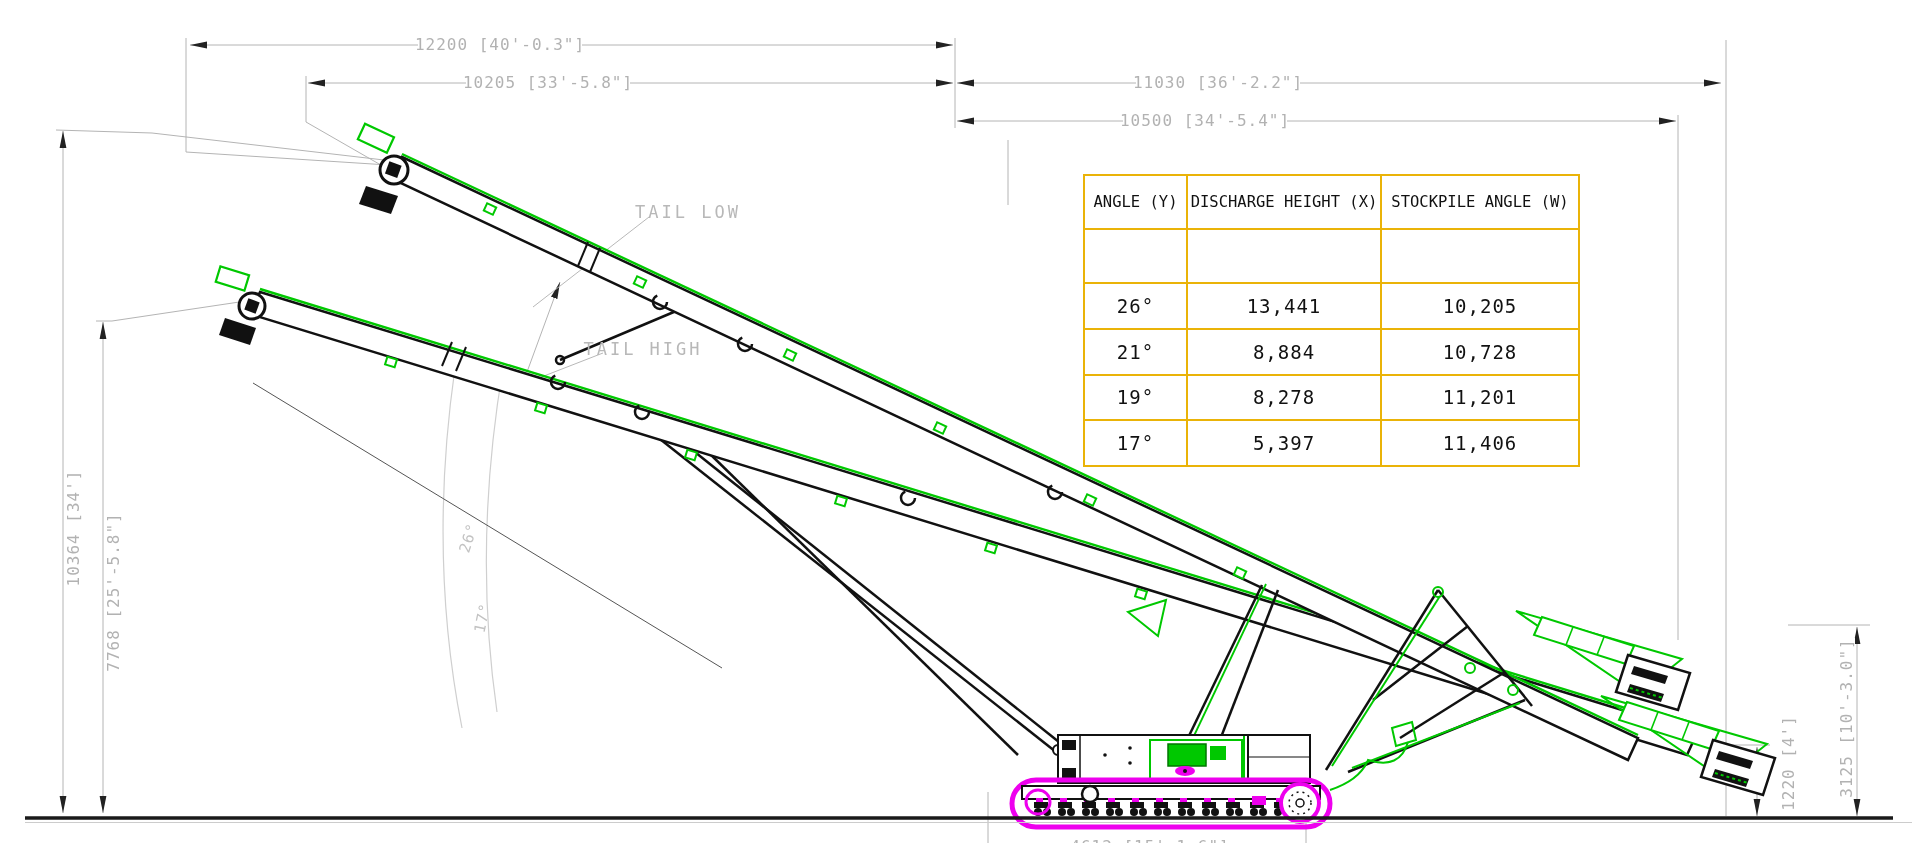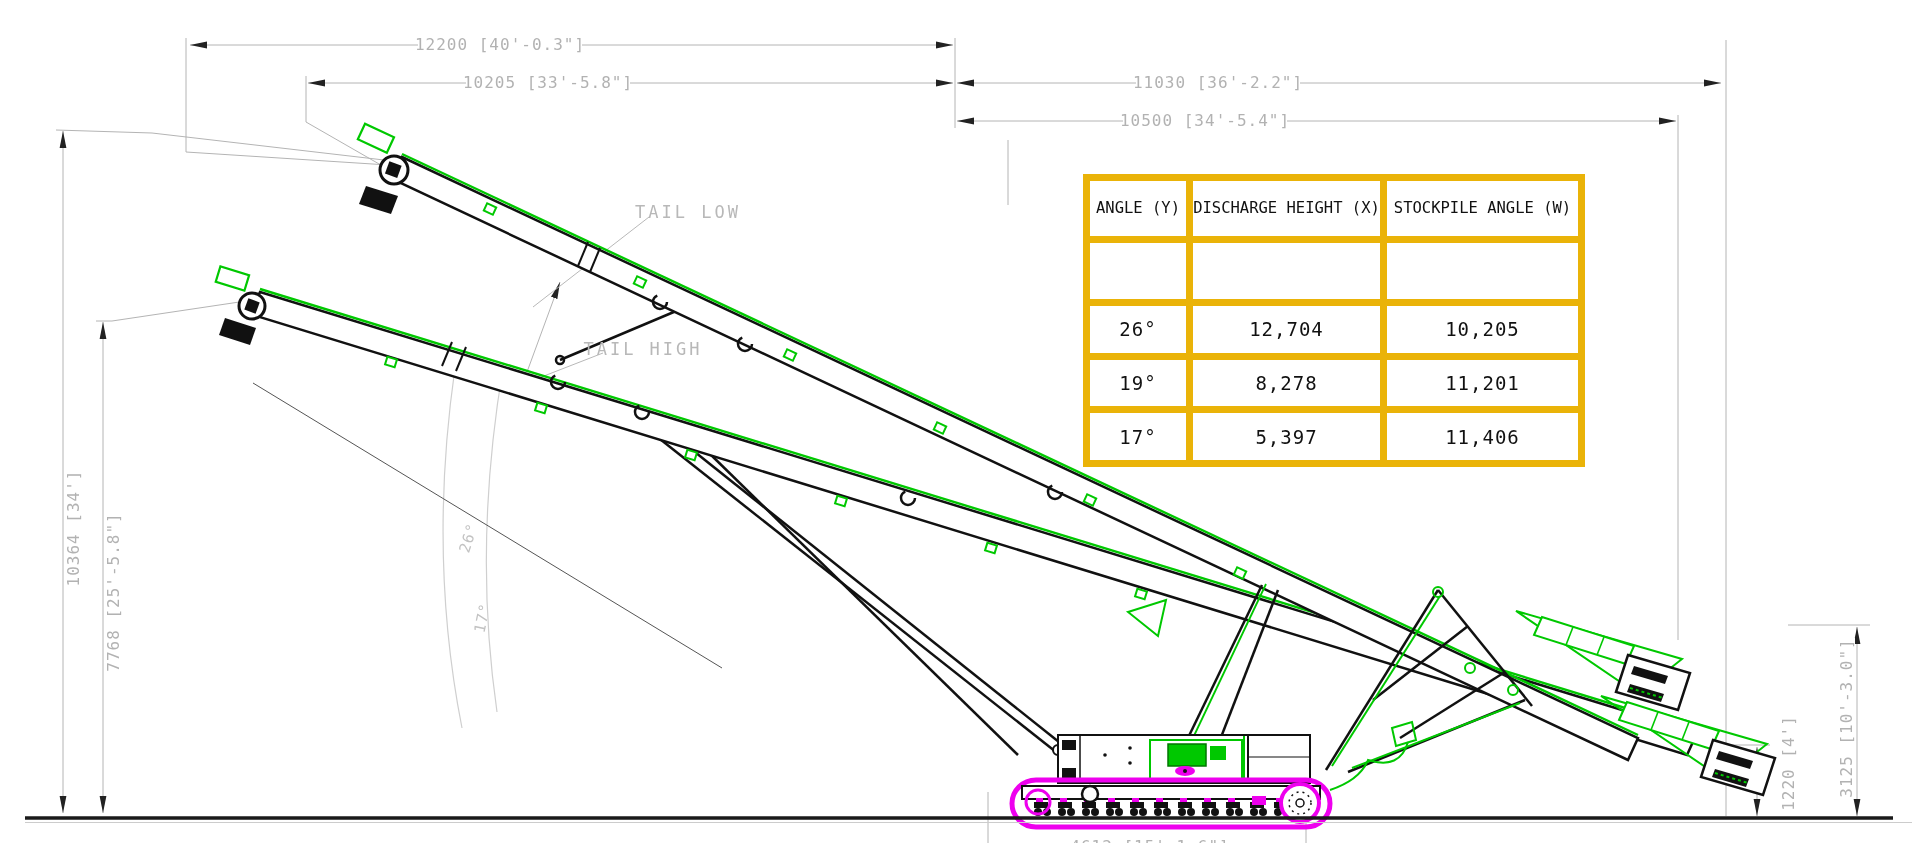--- a/index.html
+++ b/index.html
@@ -13,7 +13,7 @@
   
   .spec-table{position:absolute;left:1083px;top:174px;width:495px;height:293px;
     border-collapse:collapse;table-layout:fixed;background:#fff;}
-  .spec-table td,.spec-table th{border:7px solid #eab308;text-align:center;vertical-align:middle;
+  .spec-table td,.spec-table th{border:2px solid #eab308;text-align:center;vertical-align:middle;
     font-weight:normal;color:#111;padding:0;overflow:hidden;white-space:nowrap;}
   .spec-table th{font-size:15.5px;height:39px;letter-spacing:0px;}
   .spec-table .gap td{height:40px;}

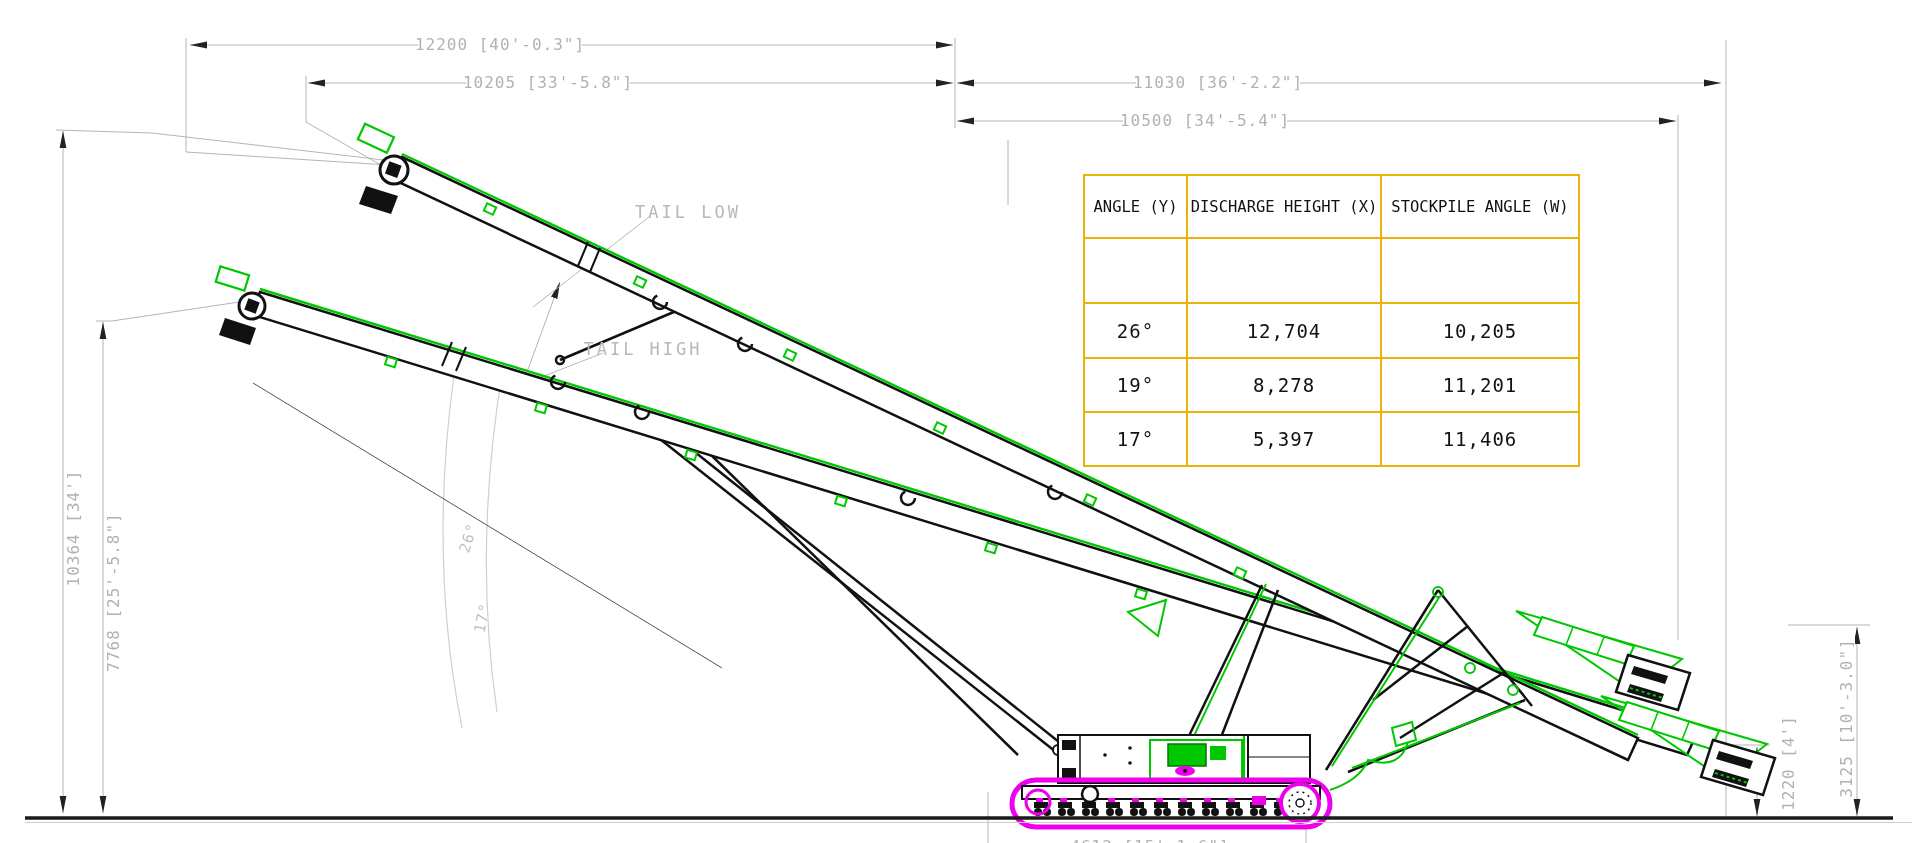--- a/index.html
+++ b/index.html
@@ -307,7 +307,7 @@
   </tr>
   <tr class="datarow">
     <td>26°</td>
-    <td>12,704</td>
+    <td>13,441</td>
     <td>10,205</td>
   </tr>
   <tr class="datarow">

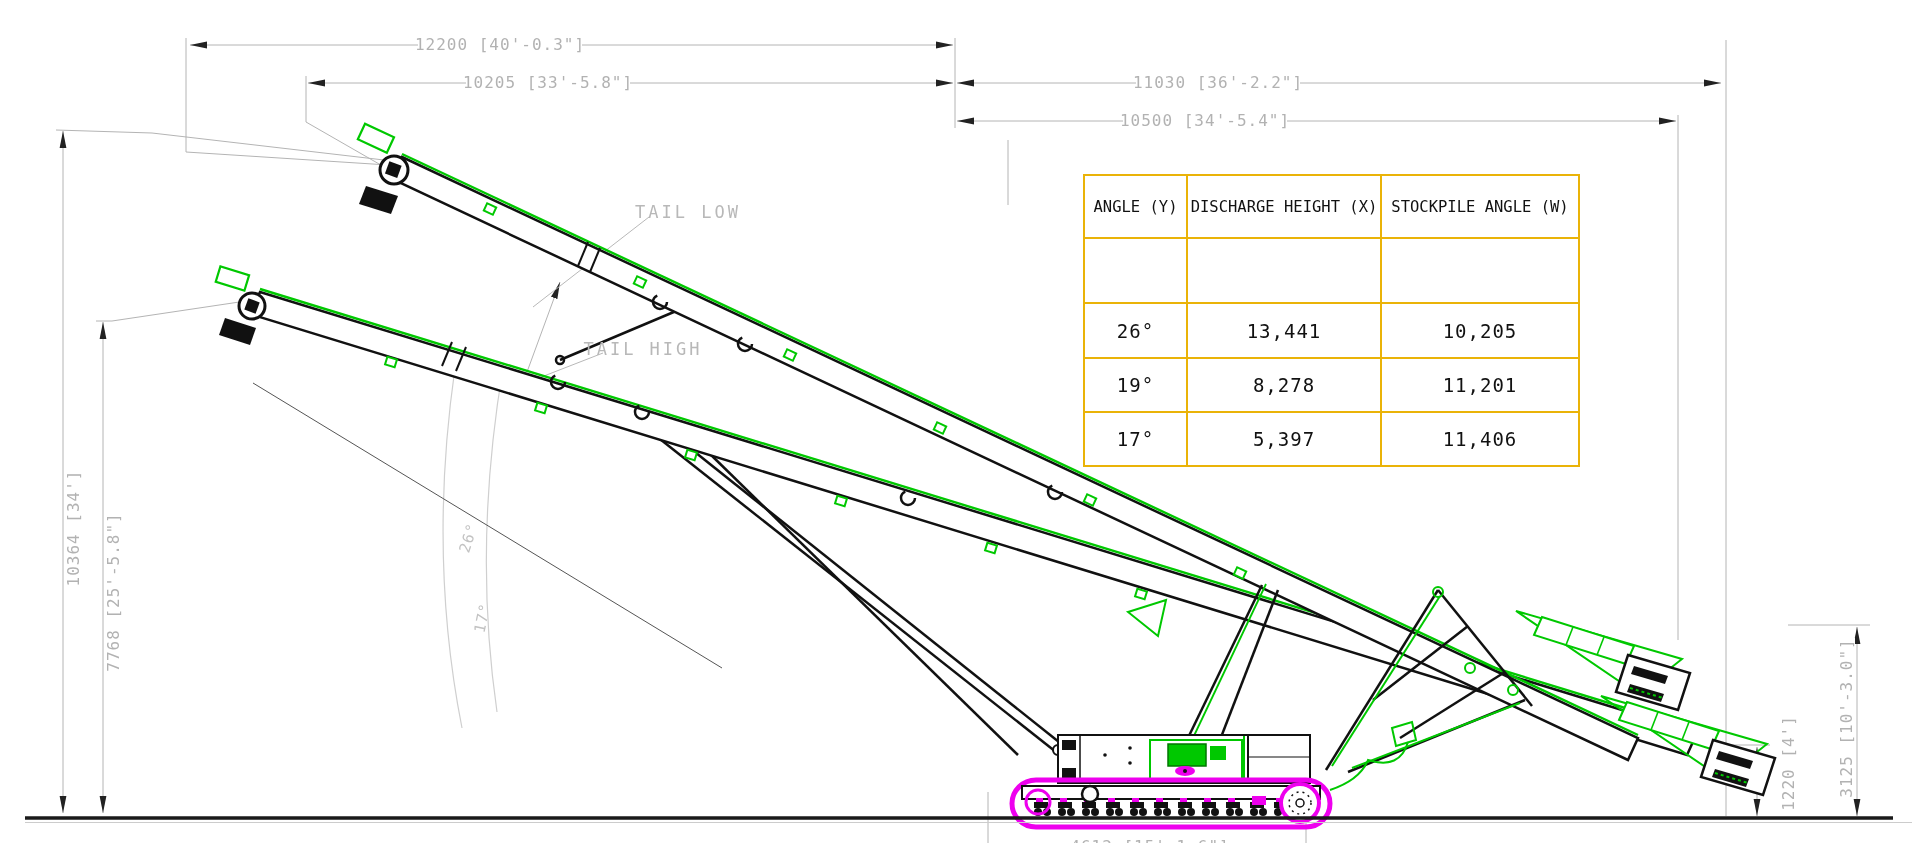--- a/index.html
+++ b/index.html
@@ -311,6 +311,11 @@
     <td>10,205</td>
   </tr>
   <tr class="datarow">
+    <td>21°</td>
+    <td>8,884</td>
+    <td>10,728</td>
+  </tr>
+  <tr class="datarow">
     <td>19°</td>
     <td>8,278</td>
     <td>11,201</td>

